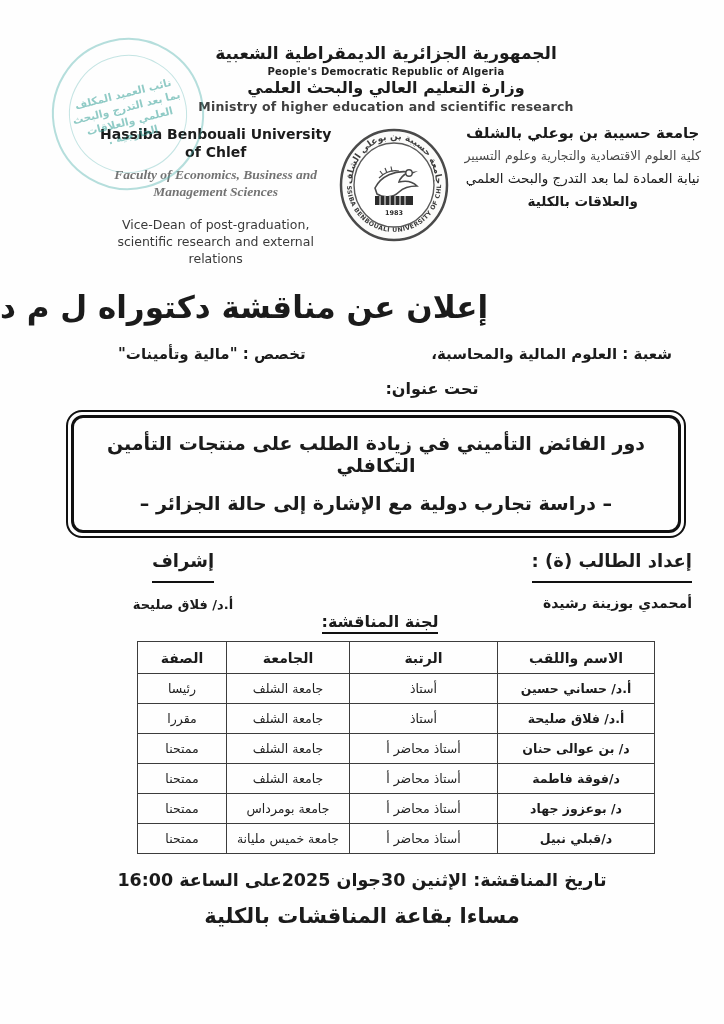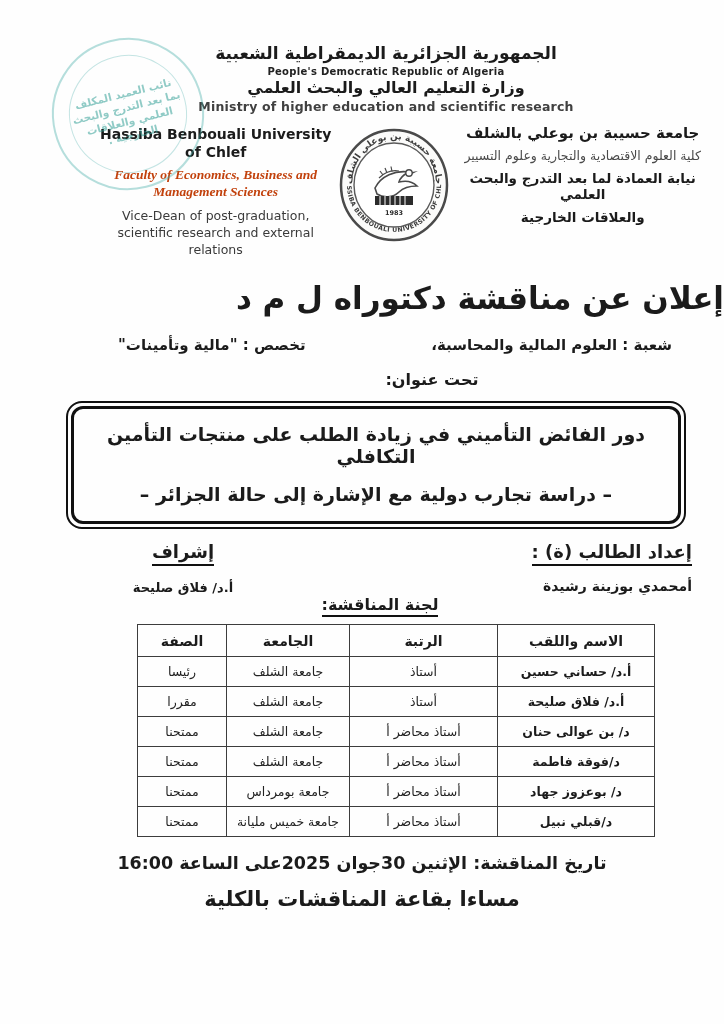--- a/index.html
+++ b/index.html
@@ -52,7 +52,7 @@
   .left-block { width: 248px; text-align: center; padding-top: 2px; }
   .uni-en { font-size: 14px; font-weight: bold; line-height: 1.25; }
   .fac-en { font-family: "Liberation Serif", serif; font-style: italic; font-weight: bold;
-            font-size: 13.5px; line-height: 1.25; margin-top: 6px; color: #c2410c; }
+            font-size: 13.5px; line-height: 1.25; margin-top: 6px; color: #737373; }
   .vd-en  { font-size: 12.5px; color: #3a3a3a; line-height: 1.35; margin-top: 7px; }
 
   .seal-wrap { width: 118px; margin-top: 2px; flex: 0 0 auto; }

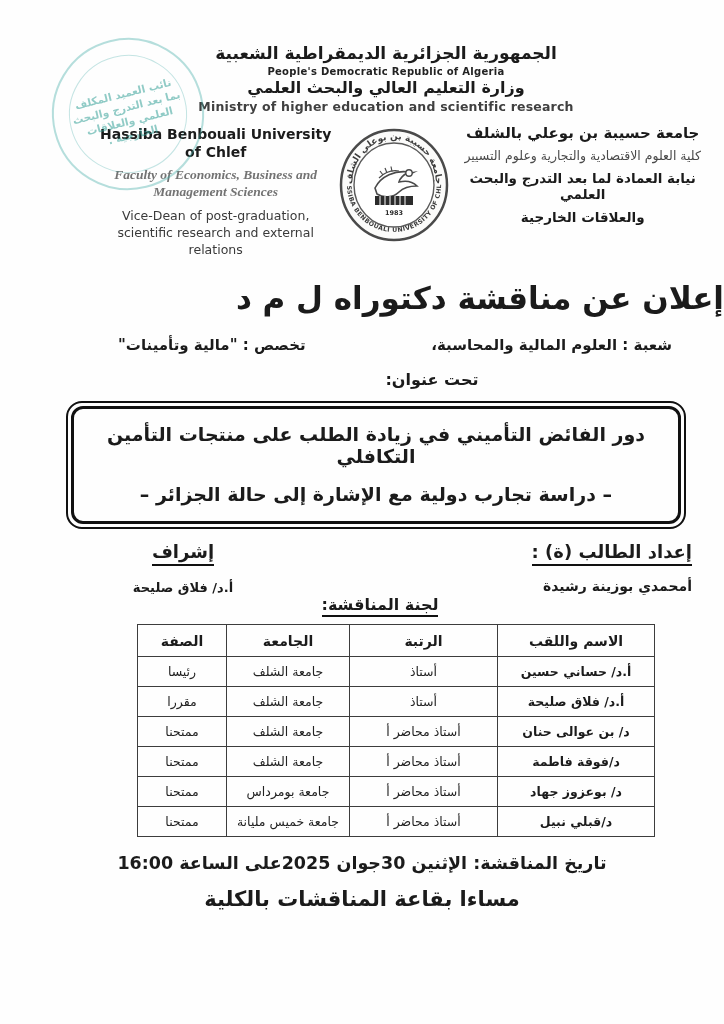--- a/index.html
+++ b/index.html
@@ -60,7 +60,7 @@
   .right-block { width: 268px; text-align: center; direction: rtl; }
   .uni-ar  { font-size: 15px; font-weight: bold; }
   .fac-ar  { font-size: 12.5px; color: #4a4a4a; margin-top: 6px; }
-  .vd-ar-1 { font-size: 13.5px; font-weight: bold; margin-top: 7px; }
+  .vd-ar-1 { font-size: 13.5px; font-weight: normal; margin-top: 7px; }
   .vd-ar-2 { font-size: 13.5px; font-weight: bold; margin-top: 7px; }
 
   

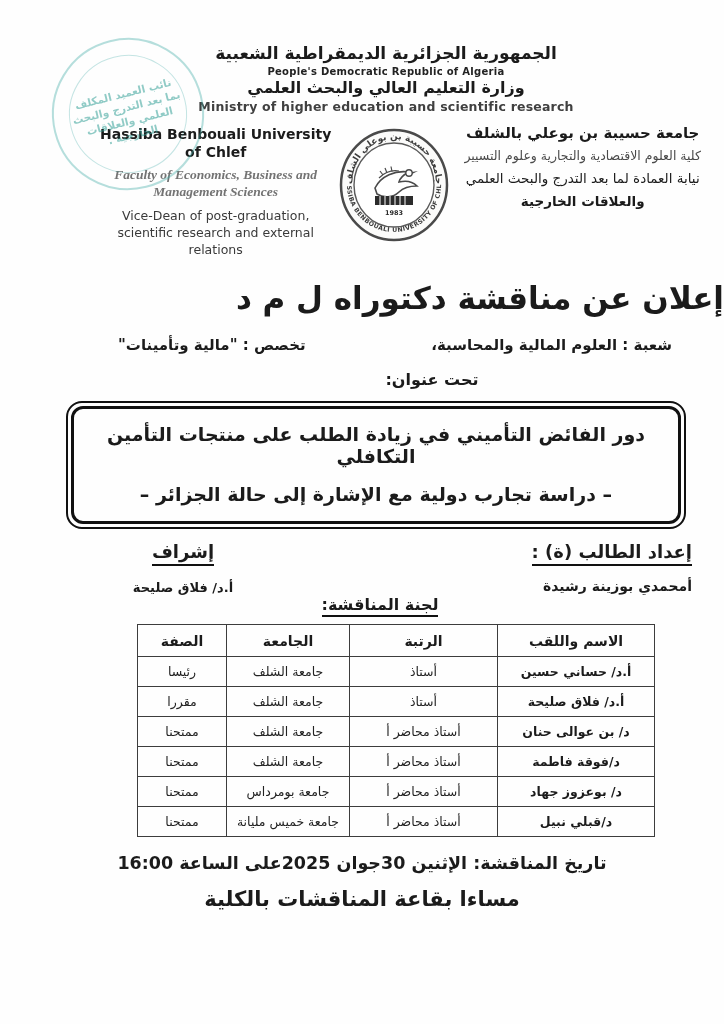--- a/index.html
+++ b/index.html
@@ -199,7 +199,7 @@
       <div class="uni-ar">جامعة حسيبة بن بوعلي بالشلف</div>
       <div class="fac-ar">كلية العلوم الاقتصادية والتجارية وعلوم التسيير</div>
       <div class="vd-ar-1">نيابة العمادة لما بعد التدرج والبحث العلمي</div>
-      <div class="vd-ar-2">والعلاقات الخارجية</div>
+      <div class="vd-ar-2">والعلاقات بالكلية</div>
     </div>
   </div>
 

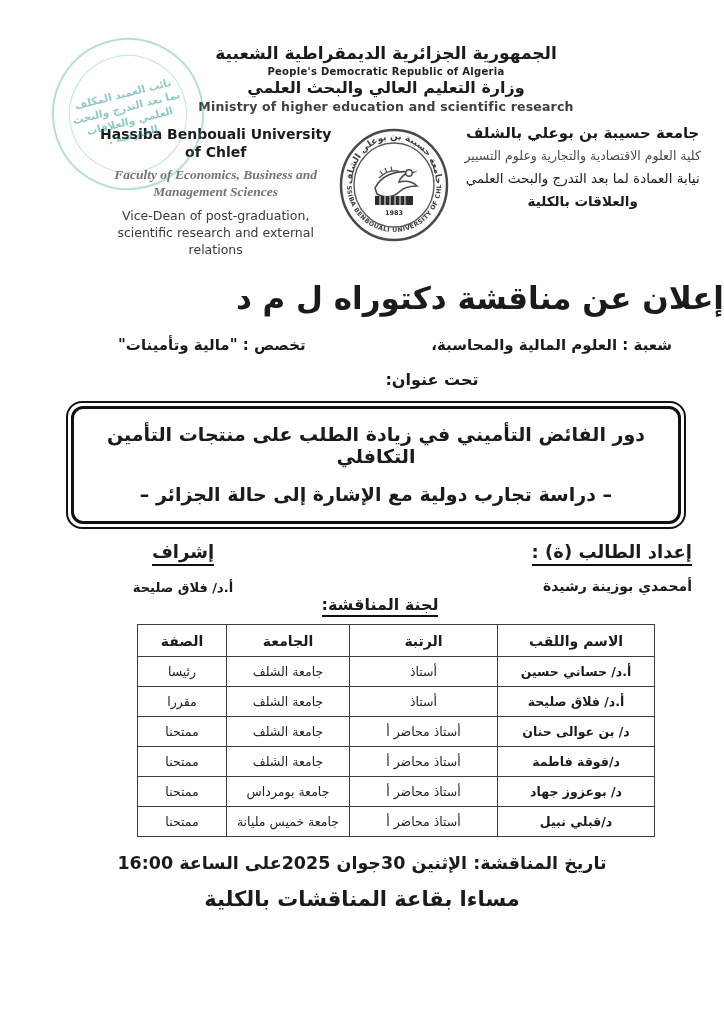--- a/index.html
+++ b/index.html
@@ -53,7 +53,7 @@
   .uni-en { font-size: 14px; font-weight: bold; line-height: 1.25; }
   .fac-en { font-family: "Liberation Serif", serif; font-style: italic; font-weight: bold;
             font-size: 13.5px; line-height: 1.25; margin-top: 6px; color: #737373; }
-  .vd-en  { font-size: 12.5px; color: #3a3a3a; line-height: 1.35; margin-top: 7px; }
+  .vd-en  { font-size: 12.5px; color: #3a3a3a; line-height: 1.35; margin-top: 16px; }
 
   .seal-wrap { width: 118px; margin-top: 2px; flex: 0 0 auto; }
 

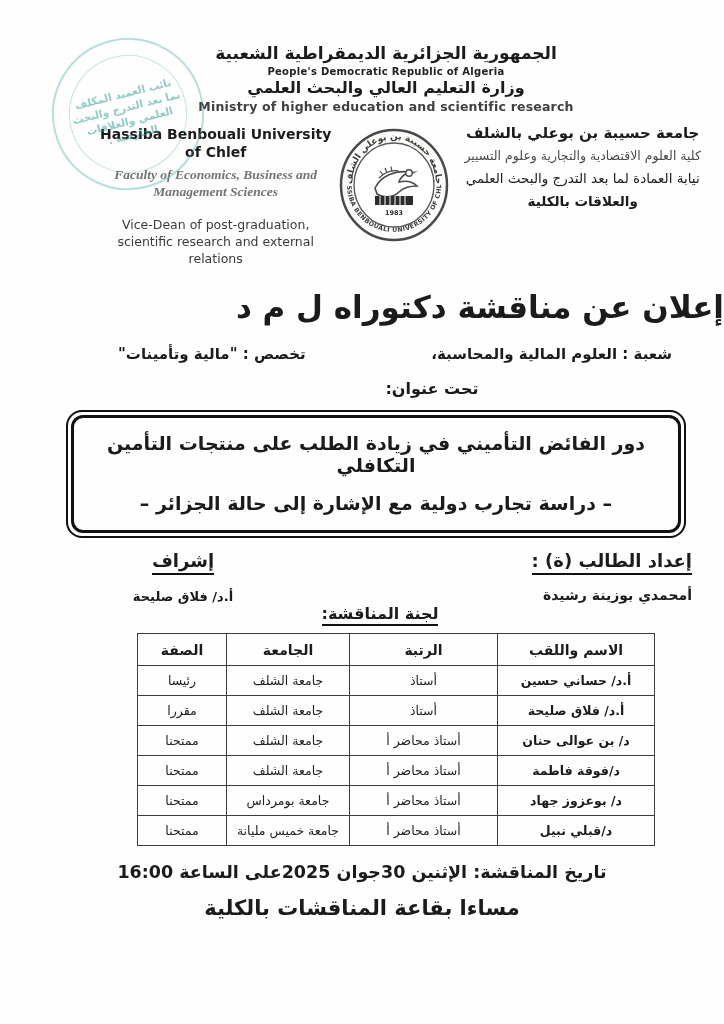--- a/index.html
+++ b/index.html
@@ -65,7 +65,7 @@
 
   
   .main-title {
-    margin-top: 22px; text-align: right; direction: rtl;
+    margin-top: 22px; text-align: left; direction: rtl;
     font-size: 31px; font-weight: bold; letter-spacing: 1px;
   }
   .branch-row {

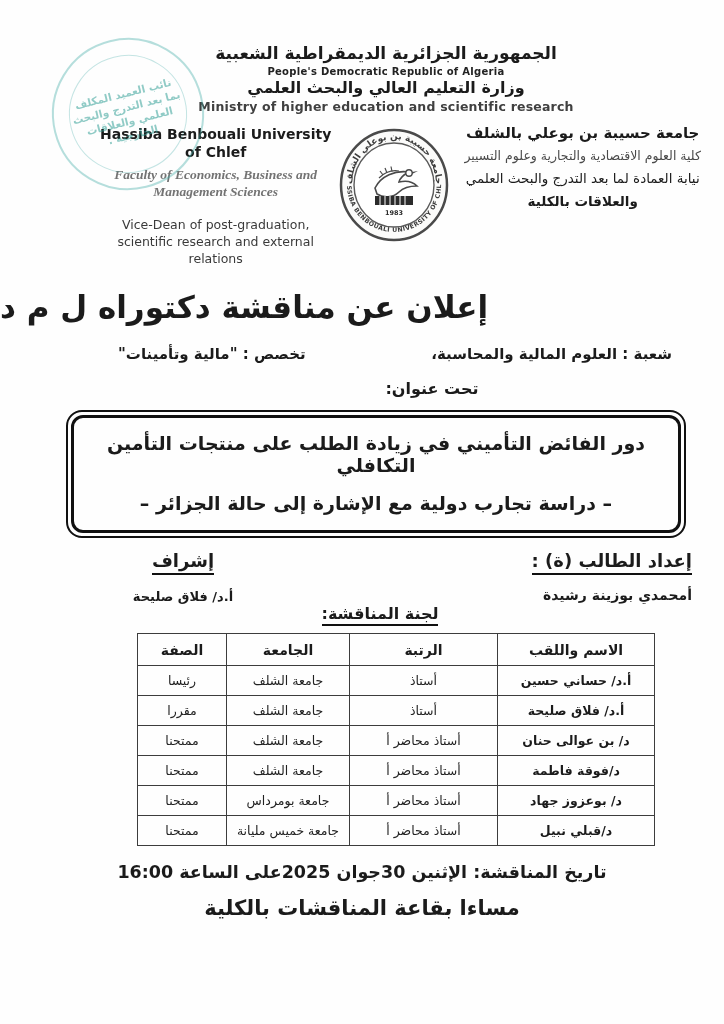--- a/index.html
+++ b/index.html
@@ -101,7 +101,7 @@
   .student-block { text-align: right; }
   .people-heading {
     font-size: 18px; font-weight: bold; display: inline-block;
-    border-bottom: 2px solid #111; padding-bottom: 2px;
+    border-bottom: 2px solid #111; padding-bottom: 10px;
   }
   .student-name { font-size: 14px; font-weight: bold; margin-top: 12px; text-align: center; padding-left: 30px; }
   .supervision-block { text-align: center; width: 130px; }

